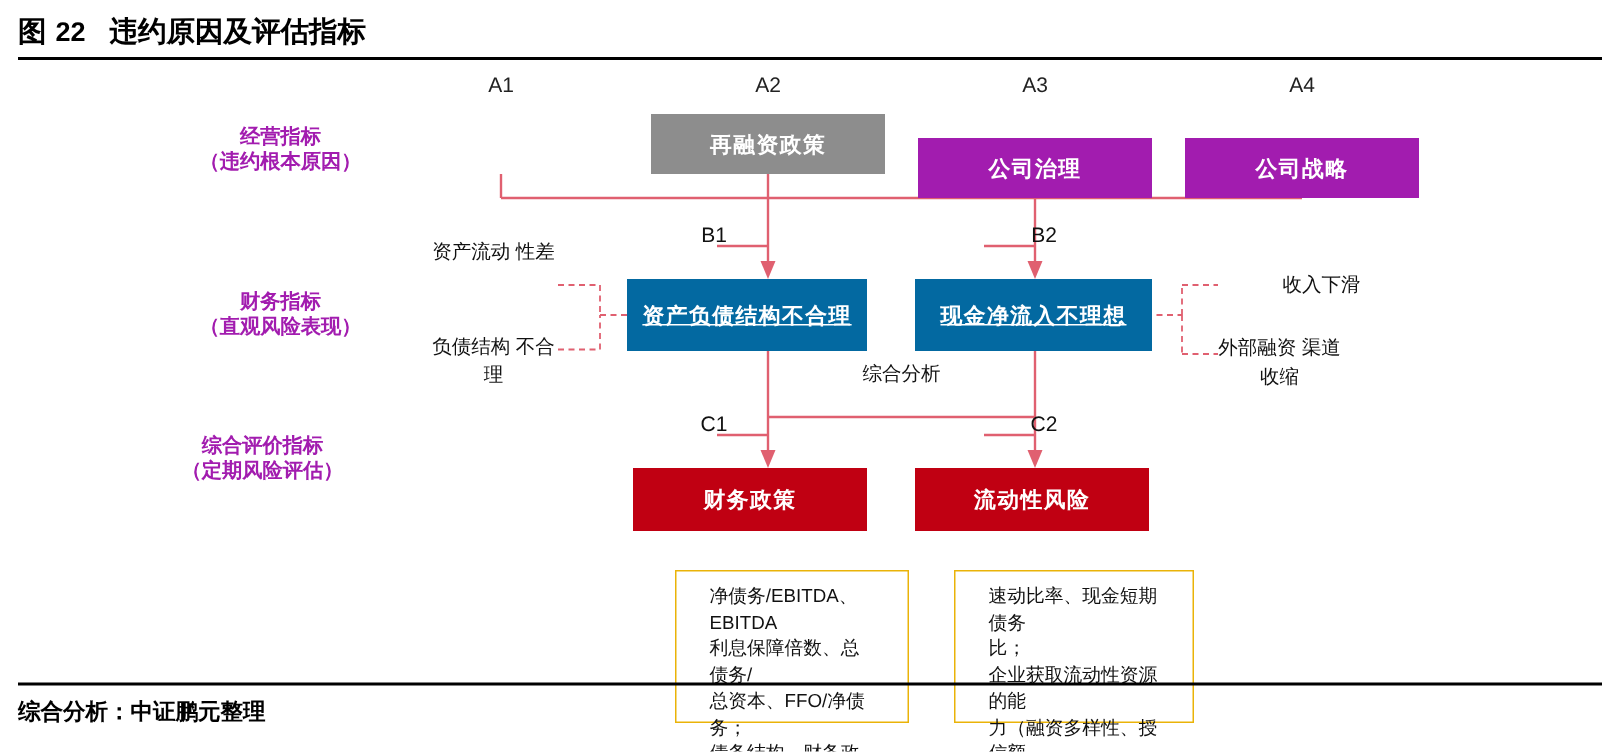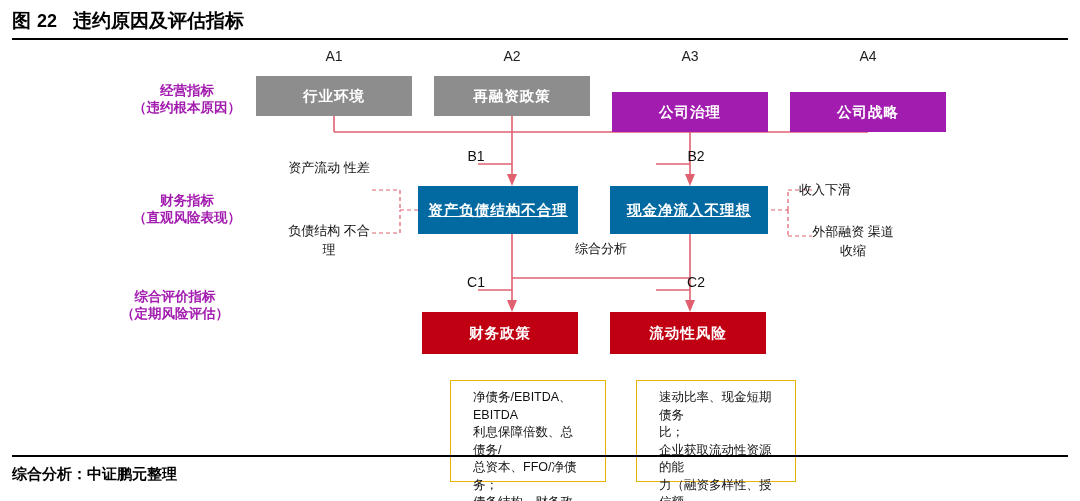--- a/index.html
+++ b/index.html
@@ -237,7 +237,6 @@
       <div>（定期风险评估）</div>
     </div>
 
-    <div class="box gray" style="left:256px; top:36px; width:156px; height:40px;">行业环境</div>
     <div class="box gray" style="left:434px; top:36px; width:156px; height:40px;">再融资政策</div>
     <div class="box blue" style="left:612px; top:36px; width:156px; height:40px;">公司治理</div>
     <div class="box blue" style="left:790px; top:36px; width:156px; height:40px;">公司战略</div>

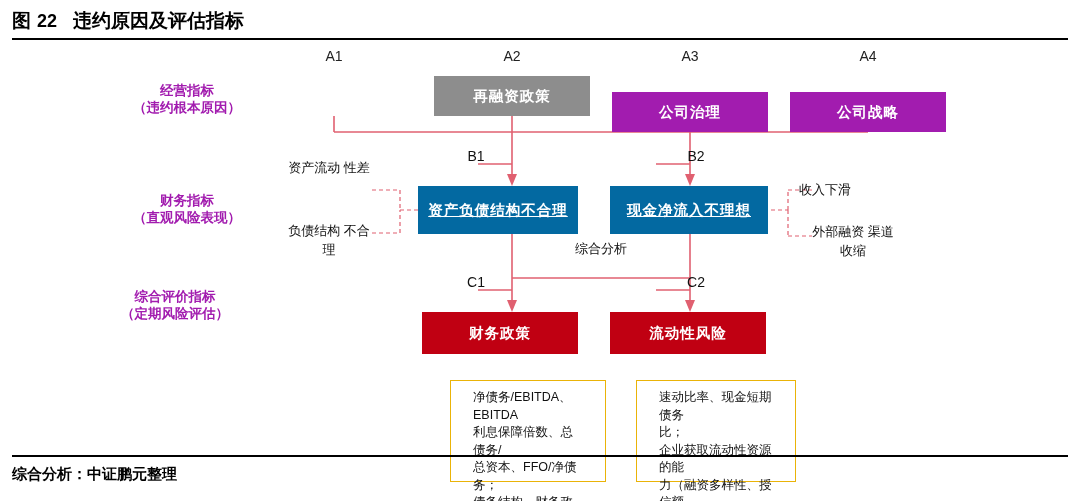--- a/index.html
+++ b/index.html
@@ -251,7 +251,7 @@
 性差</div>
     <div class="side-note" style="left:284px; top:181px;">负债结构
 不合理</div>
-    <div class="side-note" style="left:780px; top:140px;">收入下滑</div>
+    <div class="side-note" style="left:836px; top:140px;">收入下滑</div>
     <div class="side-note" style="left:808px; top:182px;">外部融资
 渠道收缩</div>
 

